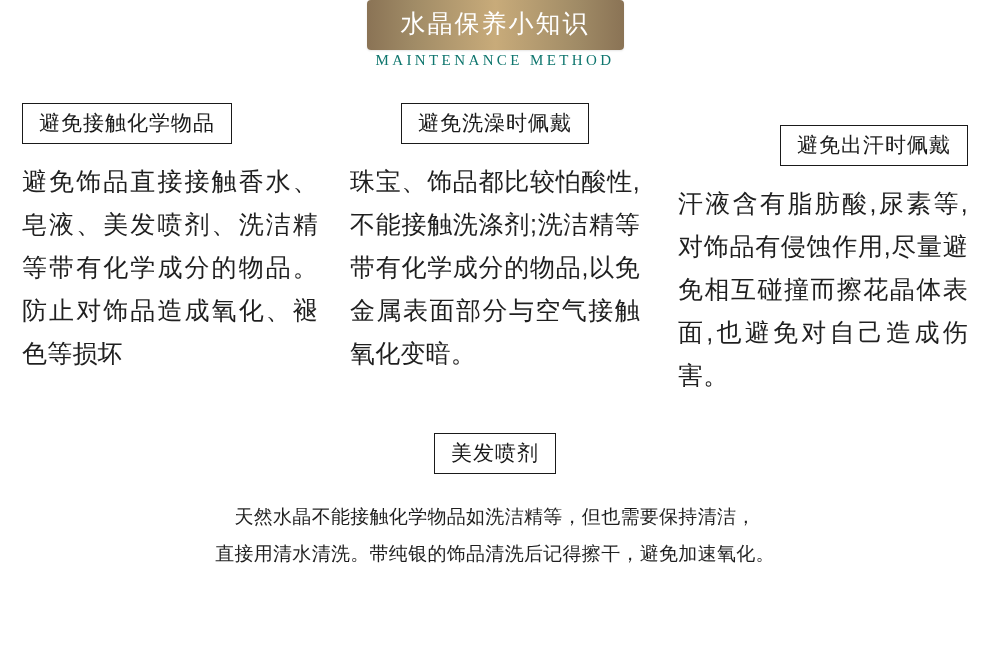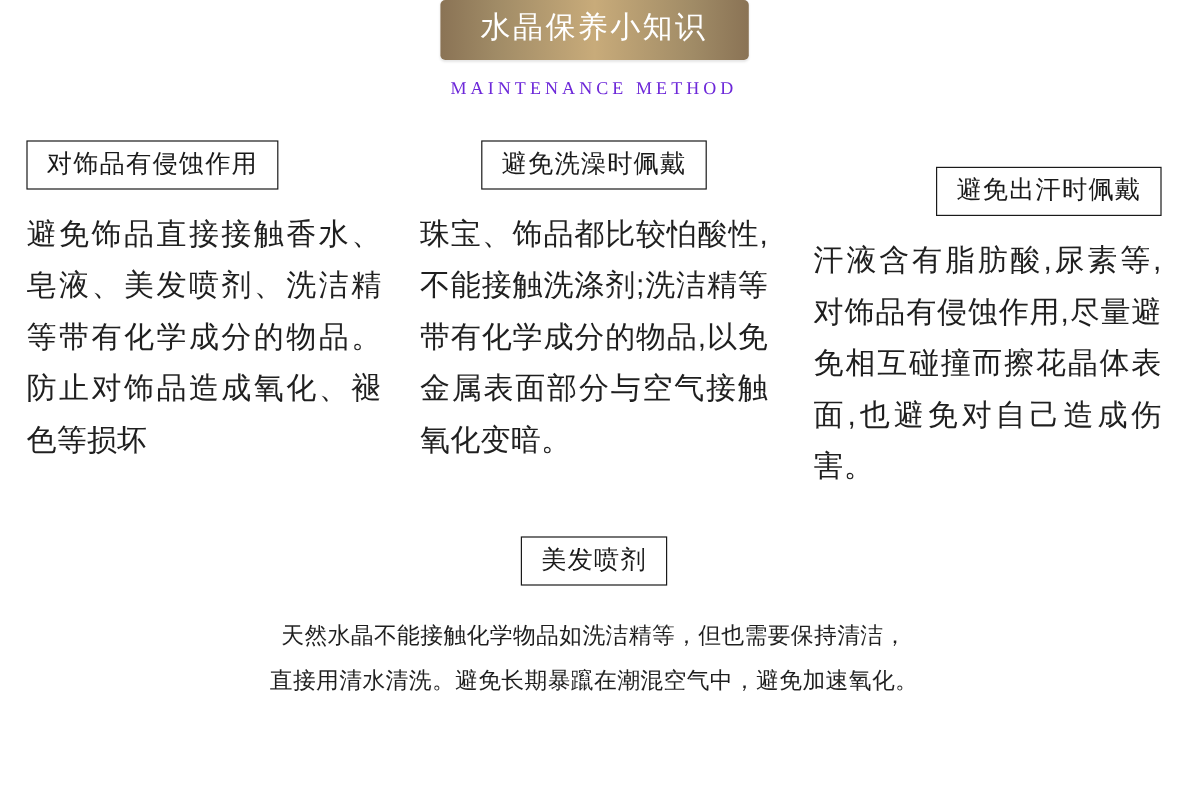--- a/index.html
+++ b/index.html
@@ -40,10 +40,10 @@
     box-shadow: 0 1px 2px rgba(0,0,0,0.10);
   }
   .subtitle {
-    margin-top: 16px;
+    margin-top: 2px;
     font-size: 15px;
     letter-spacing: 3.4px;
-    color: #6d28d9;
+    color: #0f766e;
     font-family: "Liberation Serif", "DejaVu Serif", serif;
   }
 

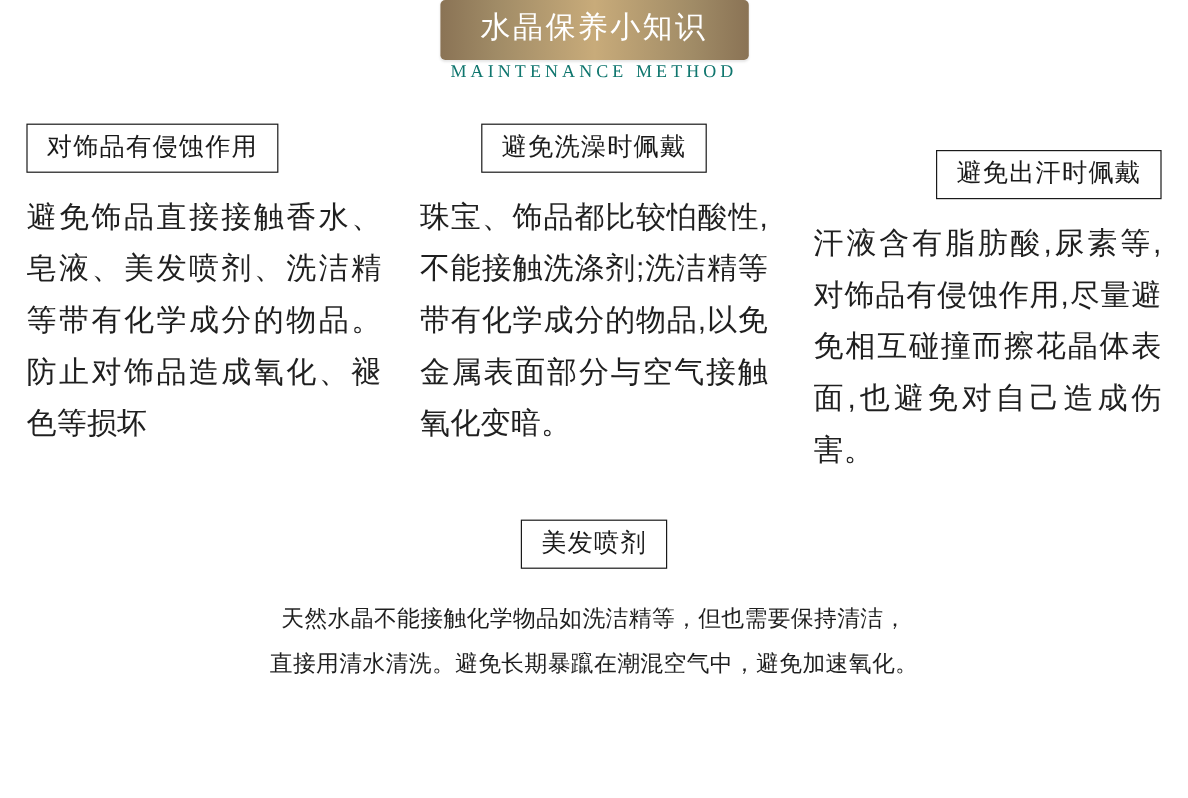--- a/index.html
+++ b/index.html
@@ -116,7 +116,7 @@
   <div class="columns">
 
     <div class="col col-1">
-      <div class="label-box">对饰品有侵蚀作用</div>
+      <div class="label-box">避免接触化学物品</div>
       <div class="col-body">避免饰品直接接触香水、皂液、美发喷剂、洗洁精等带有化学成分的物品。防止对饰品造成氧化、褪色等损坏</div>
     </div>
 

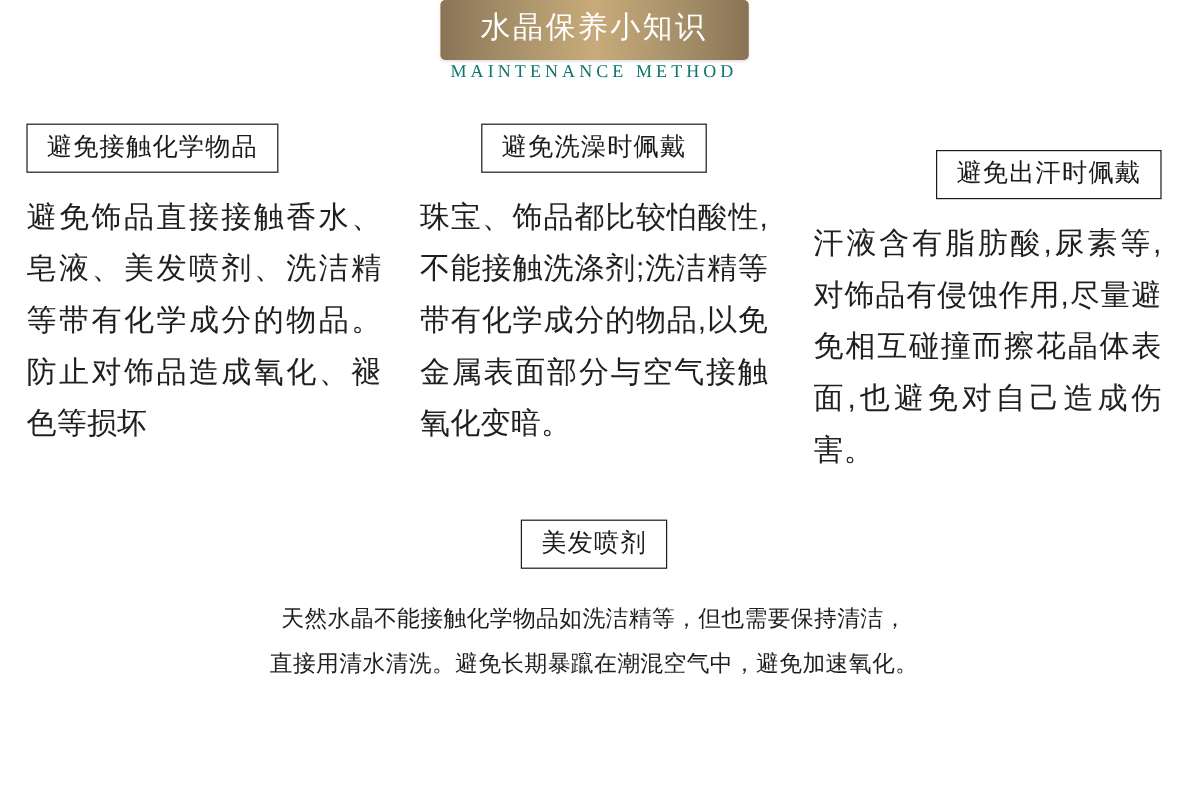--- a/index.html
+++ b/index.html
@@ -136,7 +136,7 @@
     <div class="label-box">美发喷剂</div>
     <div class="bottom-body">
       <span class="bottom-line">天然水晶不能接触化学物品如洗洁精等，但也需要保持清洁，</span>
-      <span class="bottom-line">直接用清水清洗。避免长期暴躥在潮混空气中，避免加速氧化。</span>
+      <span class="bottom-line">直接用清水清洗。带纯银的饰品清洗后记得擦干，避免加速氧化。</span>
     </div>
   </div>
 

